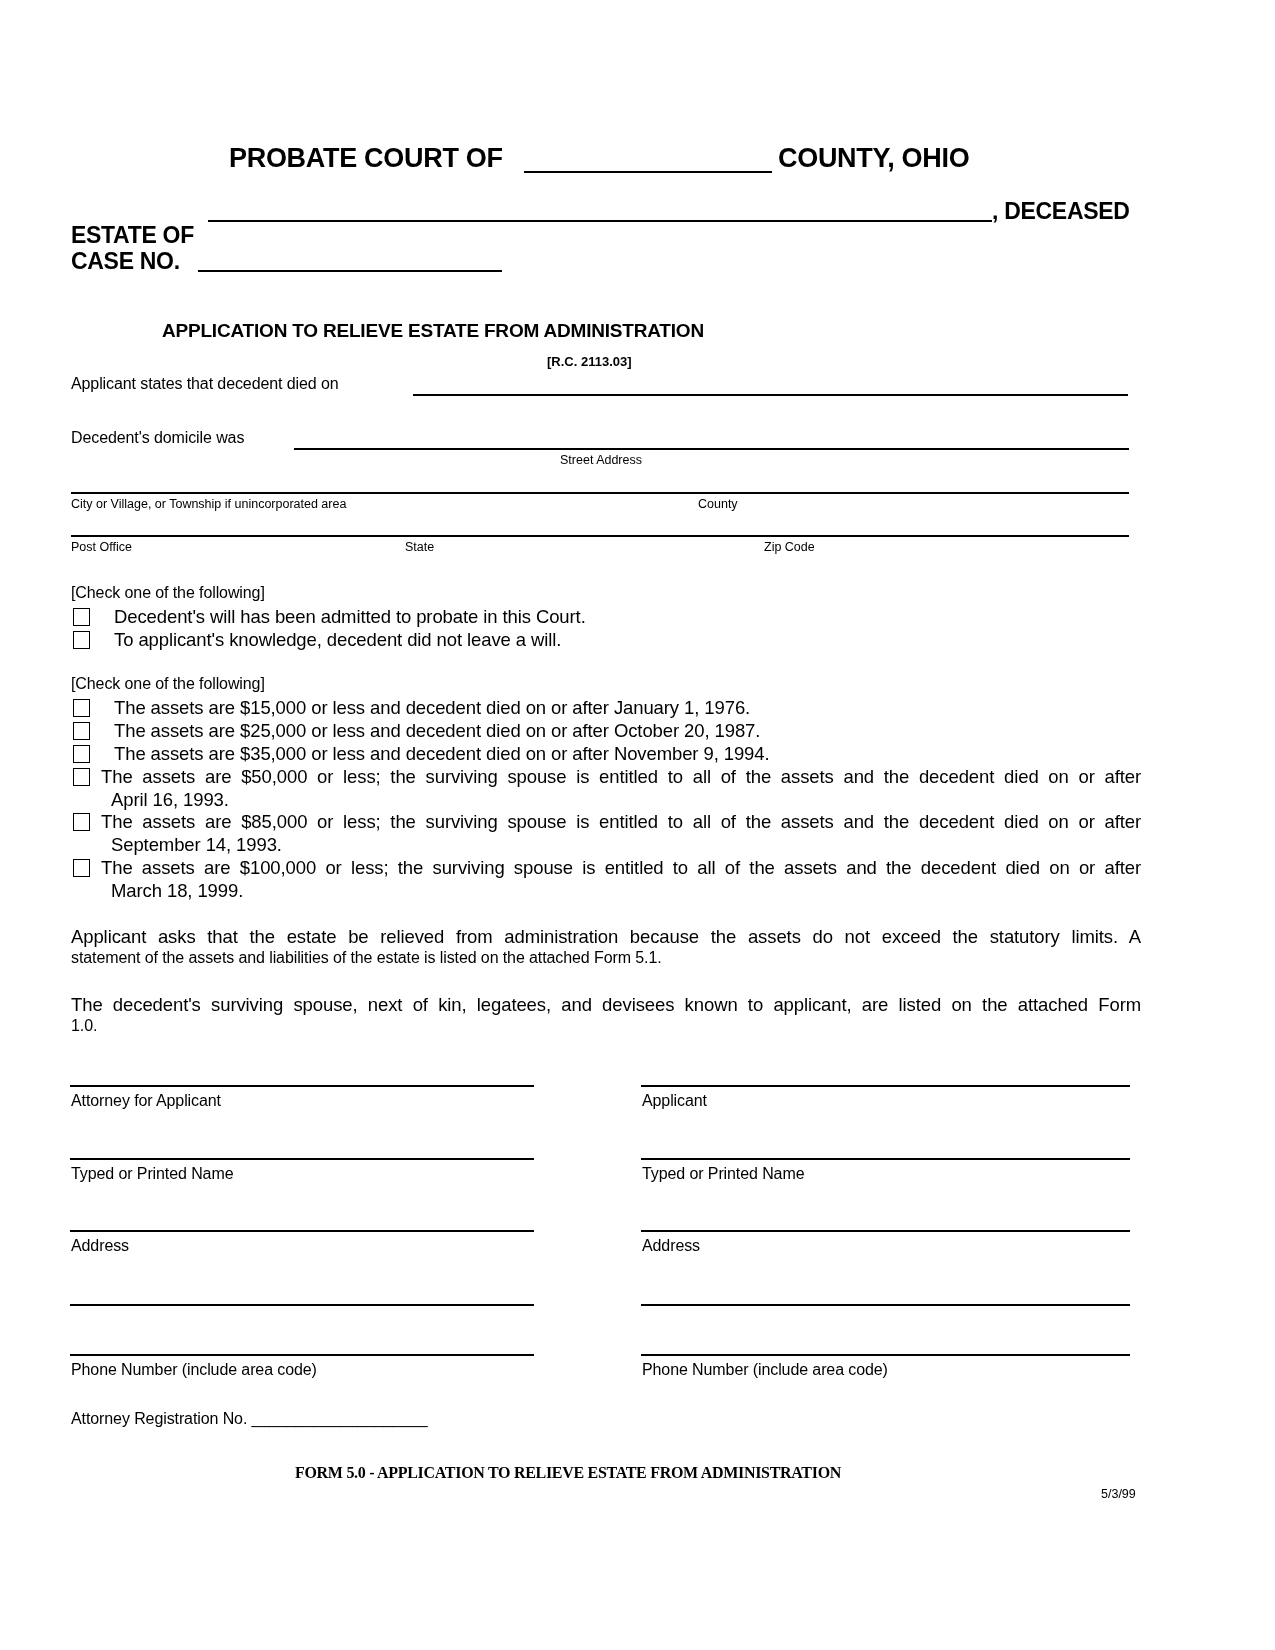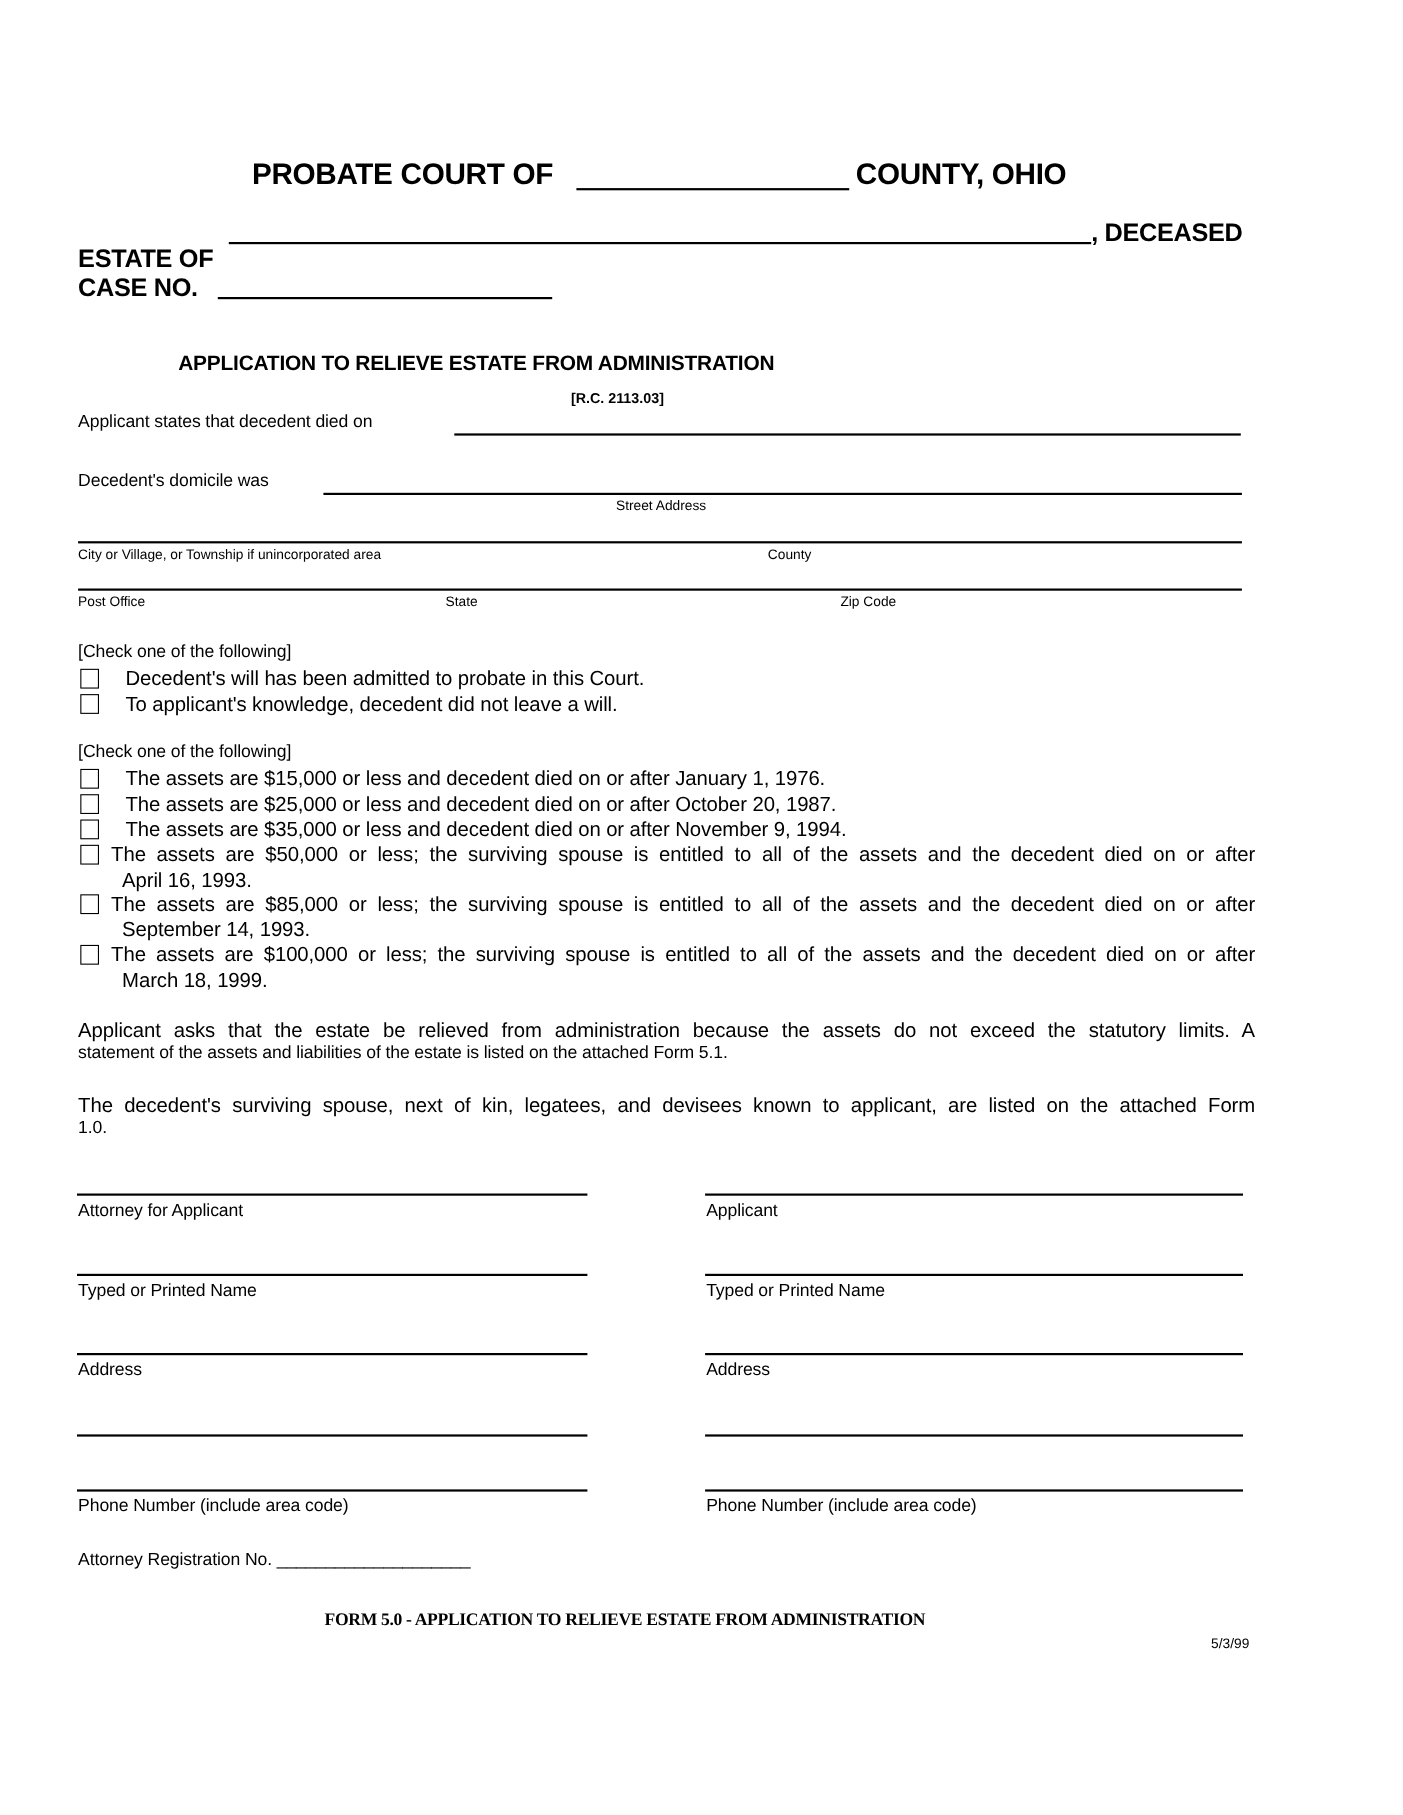--- a/index.html
+++ b/index.html
@@ -10,7 +10,7 @@
   .h-court { font-weight: bold; font-size: 27px; letter-spacing: -0.3px; }
   .h-estate { font-weight: bold; font-size: 23px; letter-spacing: -0.3px; }
   .h-title { font-weight: bold; font-size: 19px; letter-spacing: -0.2px; text-align: center; }
-  .cite { font-weight: bold; font-size: 13px; }
+  .cite { font-weight: bold; font-size: 13px; margin-left: 28px; }
   .body { font-size: 16px; letter-spacing: -0.1px; }
   .small { font-size: 12.5px; }
   .cb { position: absolute; width: 17px; height: 18px; border: 1.3px solid #000; background: #fff; }

